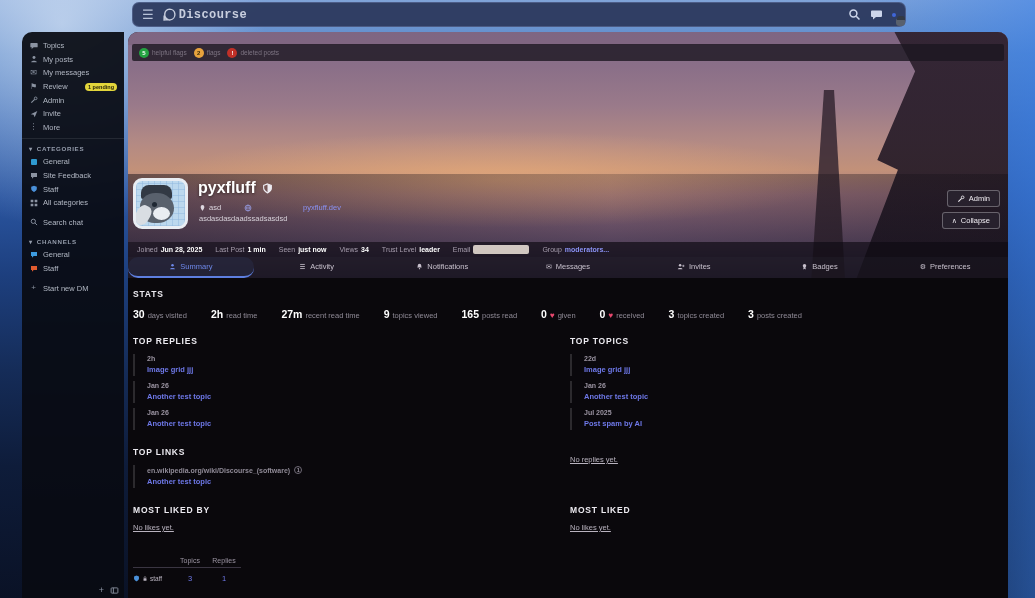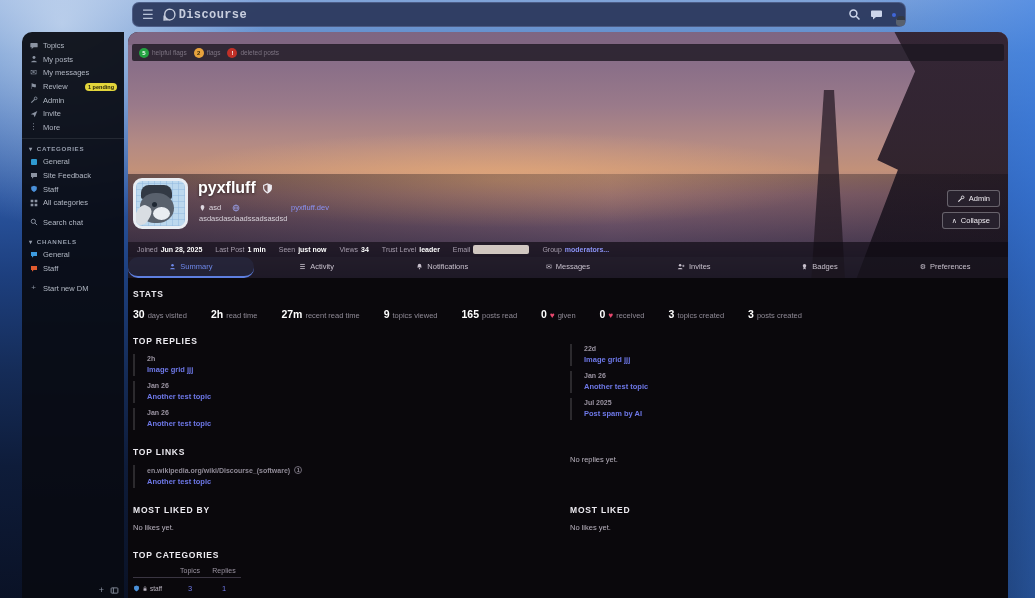--- a/index.html
+++ b/index.html
@@ -90,7 +90,7 @@
 
   .username-row { position:absolute; top:147px; left:70px; display:flex; align-items:center; gap:6px; }
   .username { font-size:16px; font-weight:bold; color:#fff; text-shadow:0 1px 3px rgba(0,0,0,0.55); }
-  .uinfo { position:absolute; top:171px; left:71px; display:flex; align-items:center; gap:11px; font-size:7.5px; color:#ddd7df; }
+  .uinfo { position:absolute; top:171px; left:71px; display:flex; align-items:center; gap:23px; font-size:7.5px; color:#ddd7df; }
   .uinfo .pair { display:flex; align-items:center; gap:3px; }
   .weblink { color:#8a92f4; cursor:pointer;padding-left:48px; }
   .bio { position:absolute; top:182px; left:71px; font-size:7.5px; color:#d6d0d8; }

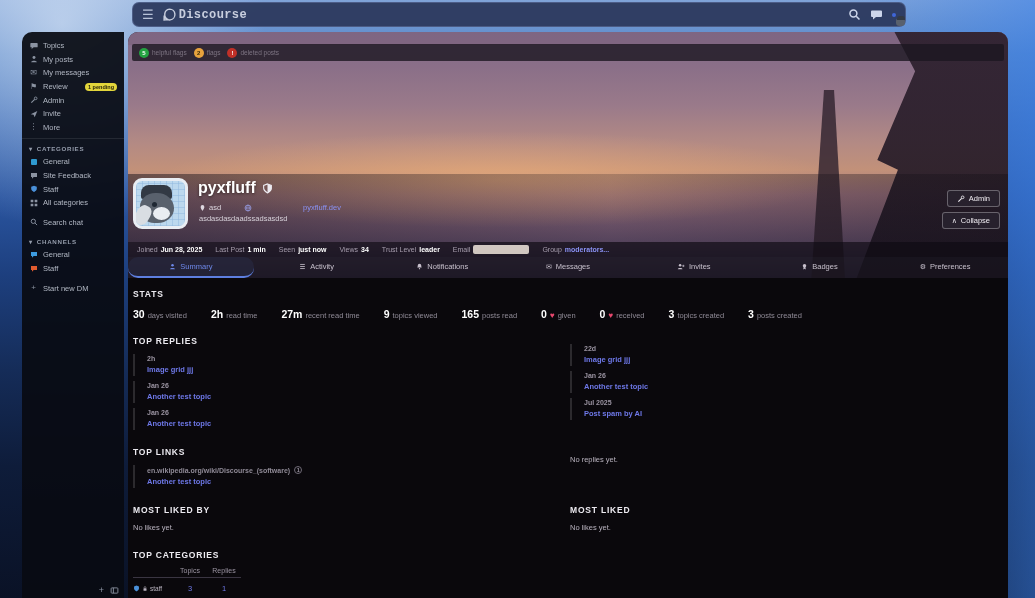--- a/index.html
+++ b/index.html
@@ -528,6 +528,7 @@
         </div>
       </div>
       <div class="sec">
+        <div class="h3">Top Topics</div>
         <div class="items">
           <div class="tl-item">
             <div class="tl-date">22d</div>

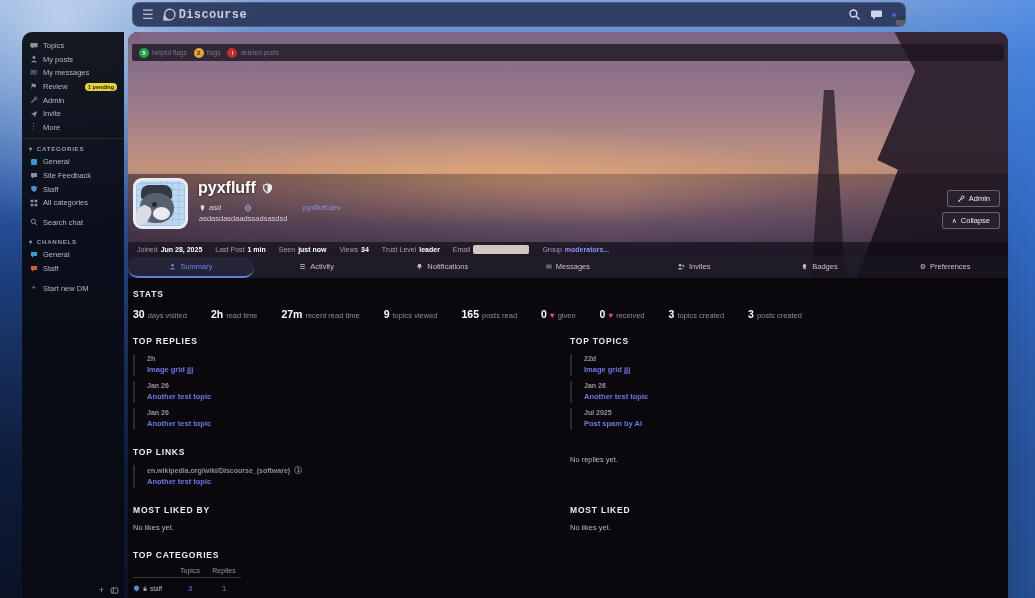--- a/index.html
+++ b/index.html
@@ -130,7 +130,7 @@
   .tl-item { border-left:2px solid rgba(255,255,255,0.14); padding:1px 0 2px 12px; margin-bottom:5px;font-weight:bold; }
   .tl-date { font-size:7px; color:#9b94a2; margin-bottom:3px; }
   .tl-link { font-size:7.5px; color:#6e78e8; cursor:pointer; }
-  .empty-msg { margin-top:8px; font-size:7.5px; color:#b9b3bf; }
+  .empty-msg { margin-top:8px; font-size:7.5px; color:#b9b3bf;text-decoration:underline; }
   .link-url { font-size:7px; color:#8f8a96; display:flex; align-items:center; gap:4px; cursor:pointer; }
   .cnt-badge { width:8px; height:8px; border-radius:50%; border:1px solid #6f6a76; color:#9b94a2; font-size:5.5px; display:inline-flex; align-items:center; justify-content:center; }
   .tc-table { margin-top:7px; width:108px; }

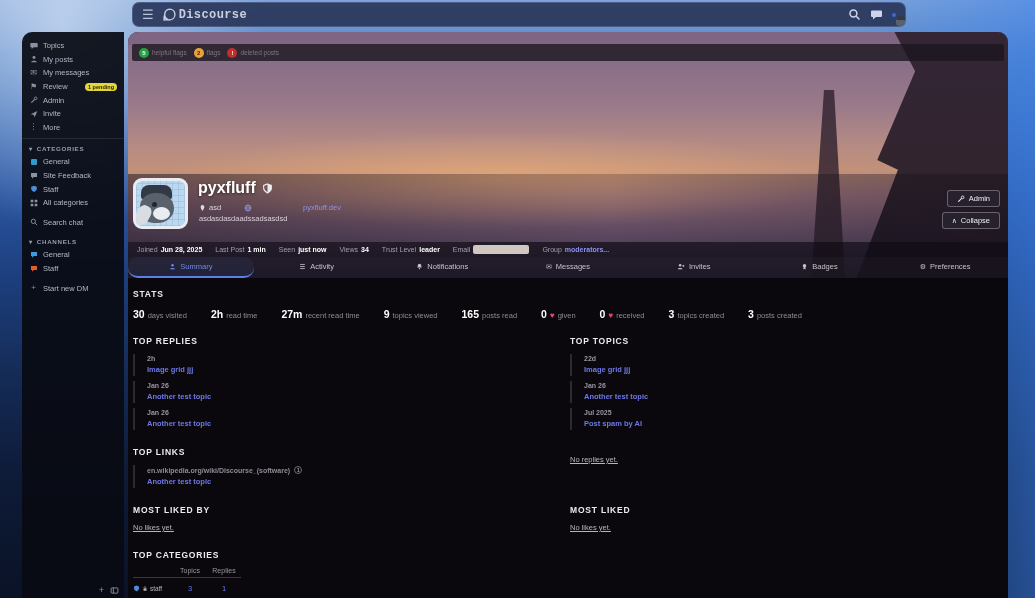--- a/index.html
+++ b/index.html
@@ -571,7 +571,6 @@
       </div>
 
       <div class="sec">
-        <div class="h3">Top Categories</div>
         <div class="tc-table">
           <div class="tc-head">
             <span></span>

